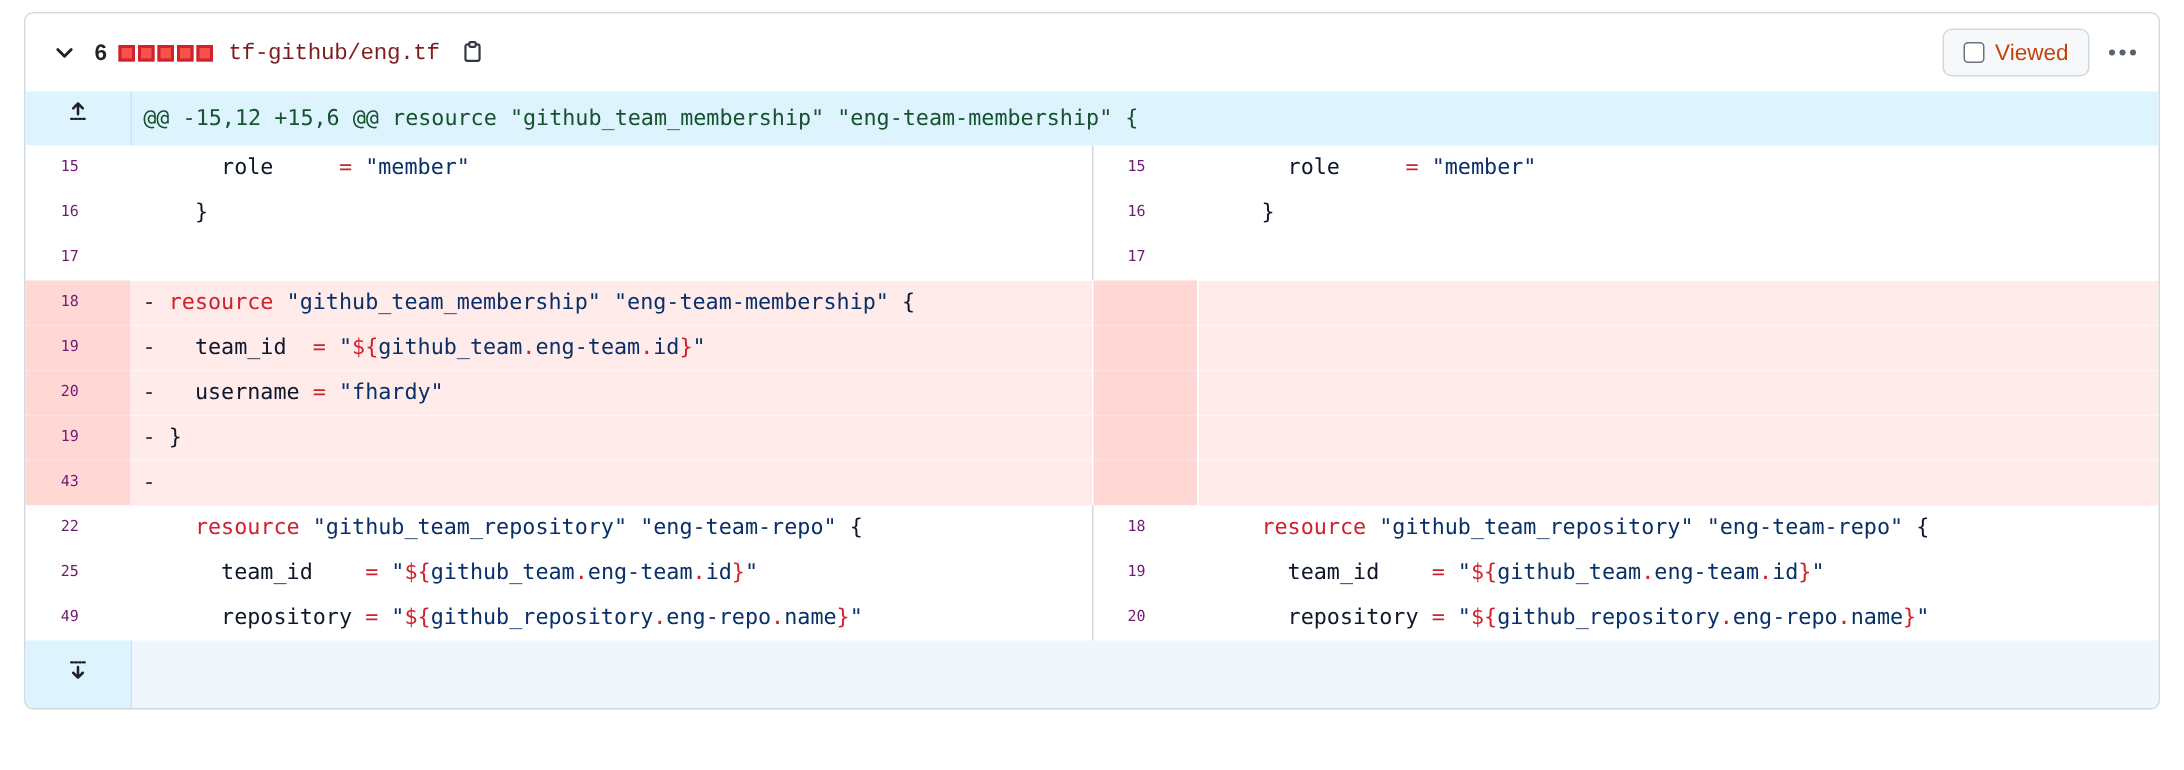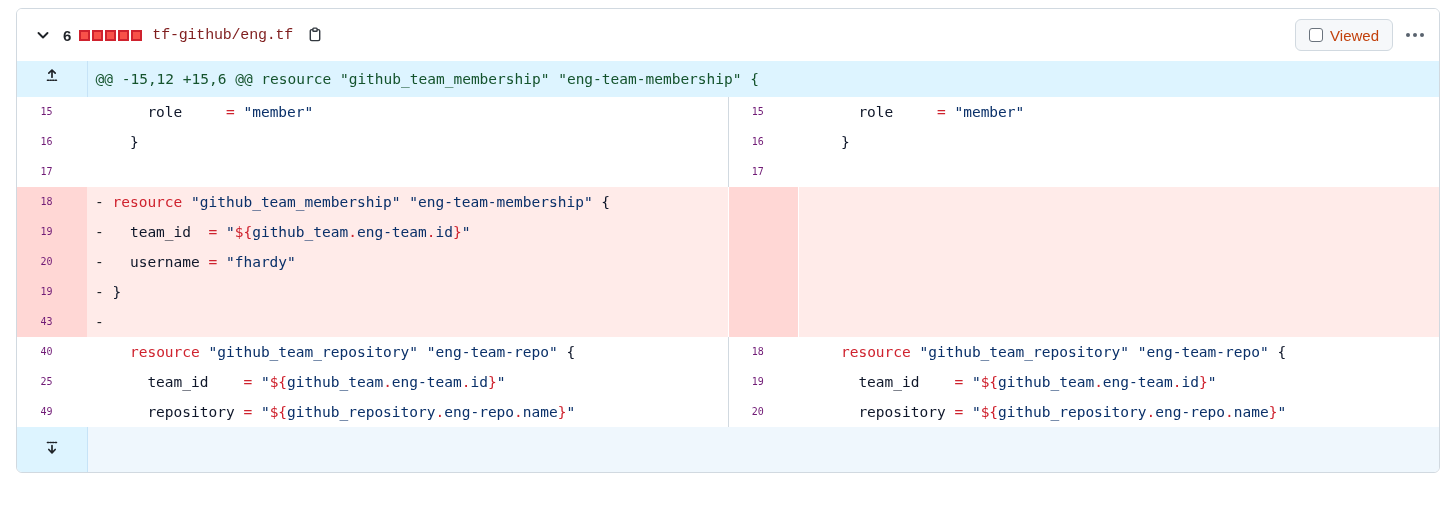--- a/index.html
+++ b/index.html
@@ -337,7 +337,7 @@
           <td class="cd blank"></td>
         </tr>
         <tr class="ctx">
-          <td class="ln ">40</td>
+          <td class="ln ">22</td>
           <td class="cd sep-left"><span class="marker">  </span><span class="plain">  </span><span class="kw">resource</span><span class="plain"> </span><span class="str">"github_team_repository"</span><span class="plain"> </span><span class="str">"eng-team-repo"</span><span class="plain"> {</span></td>
           <td class="ln  right-num">18</td>
           <td class="cd "><span class="marker">  </span><span class="plain">  </span><span class="kw">resource</span><span class="plain"> </span><span class="str">"github_team_repository"</span><span class="plain"> </span><span class="str">"eng-team-repo"</span><span class="plain"> {</span></td>

